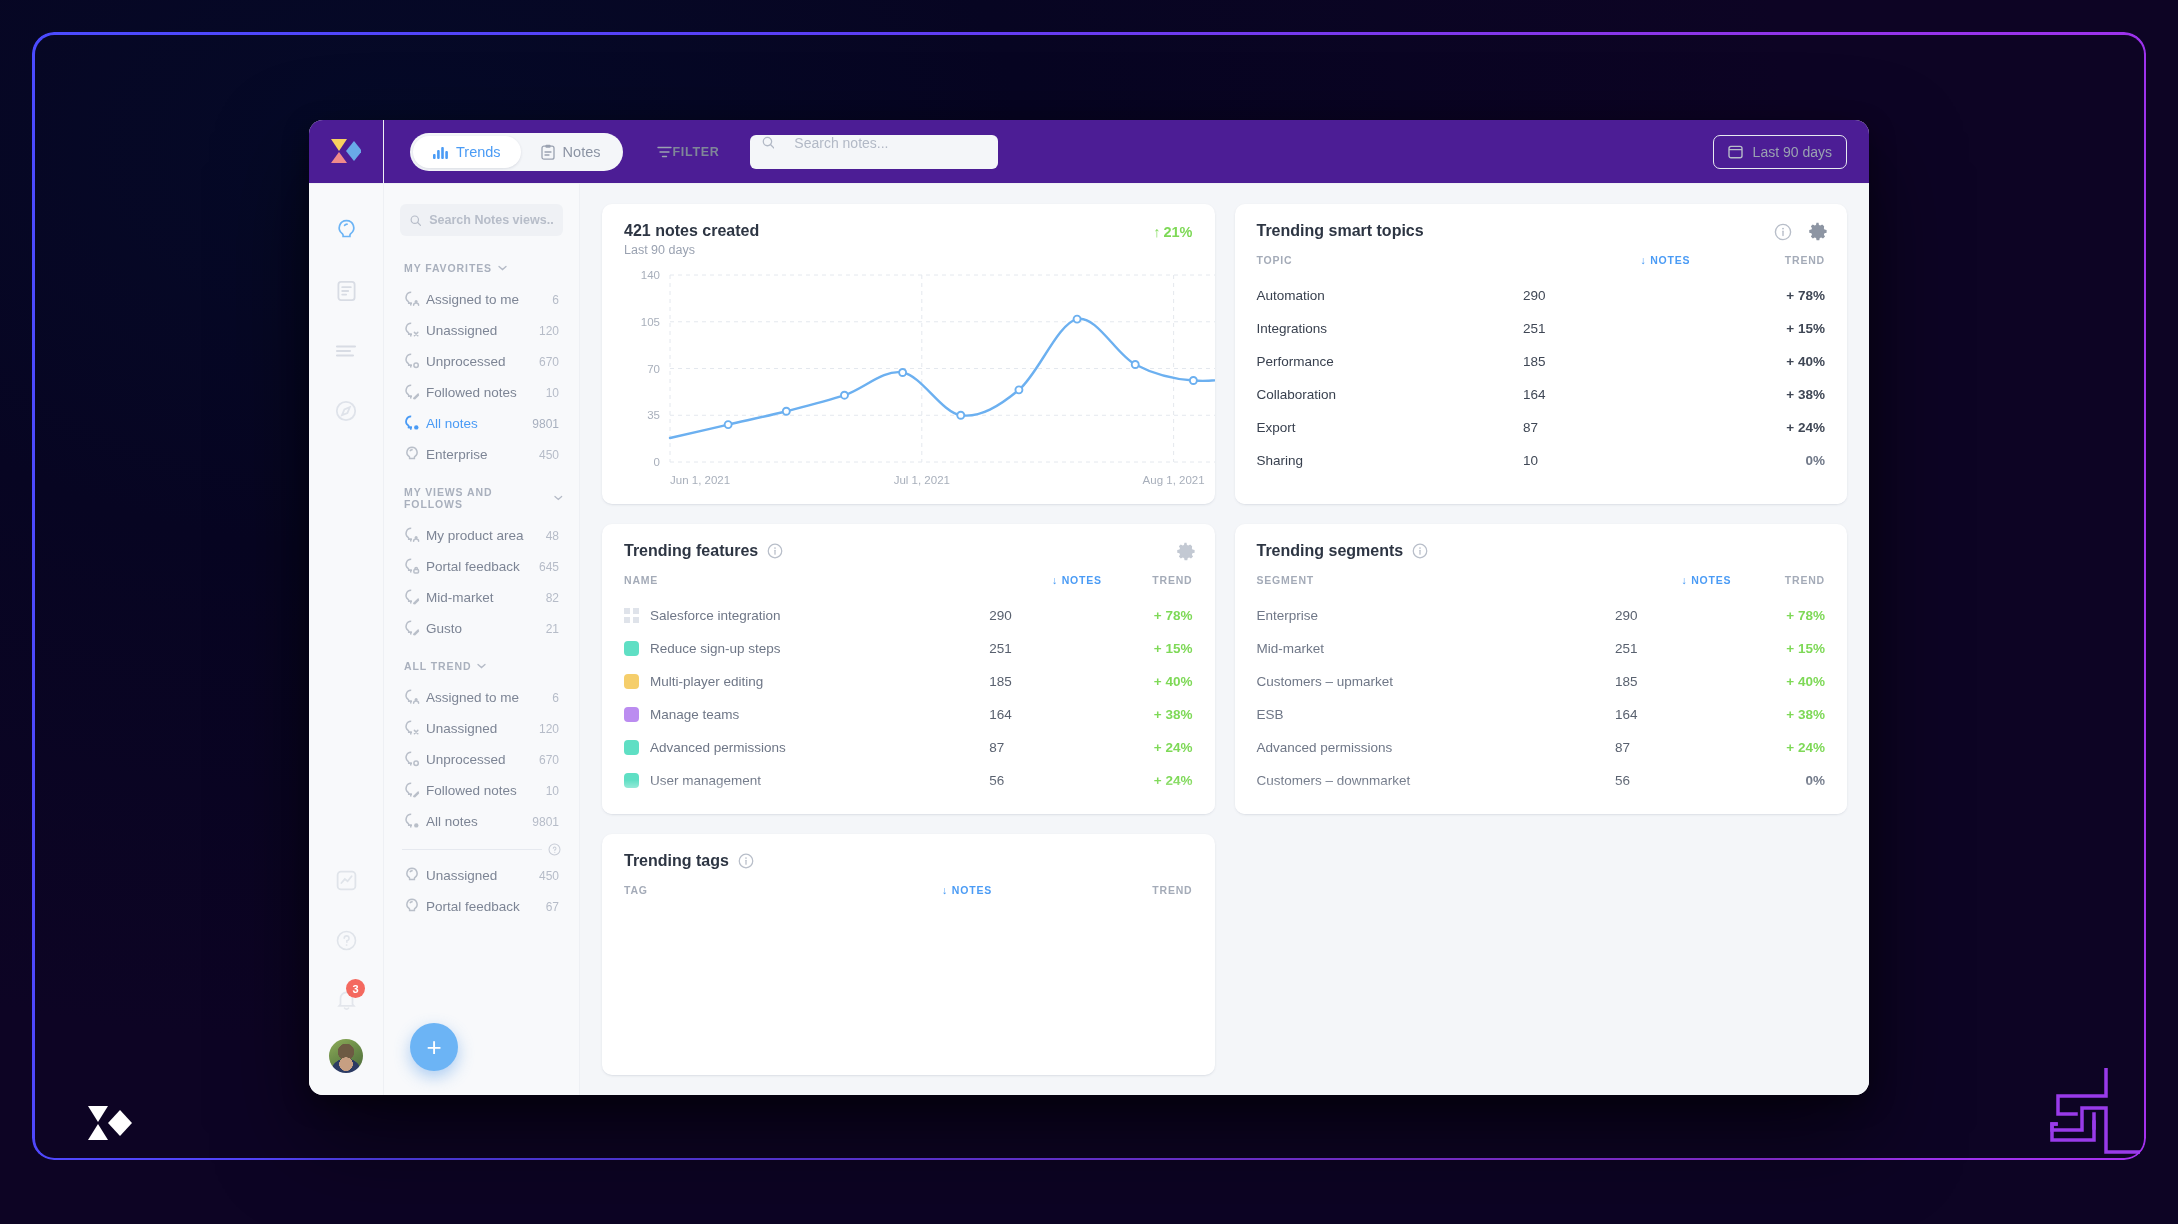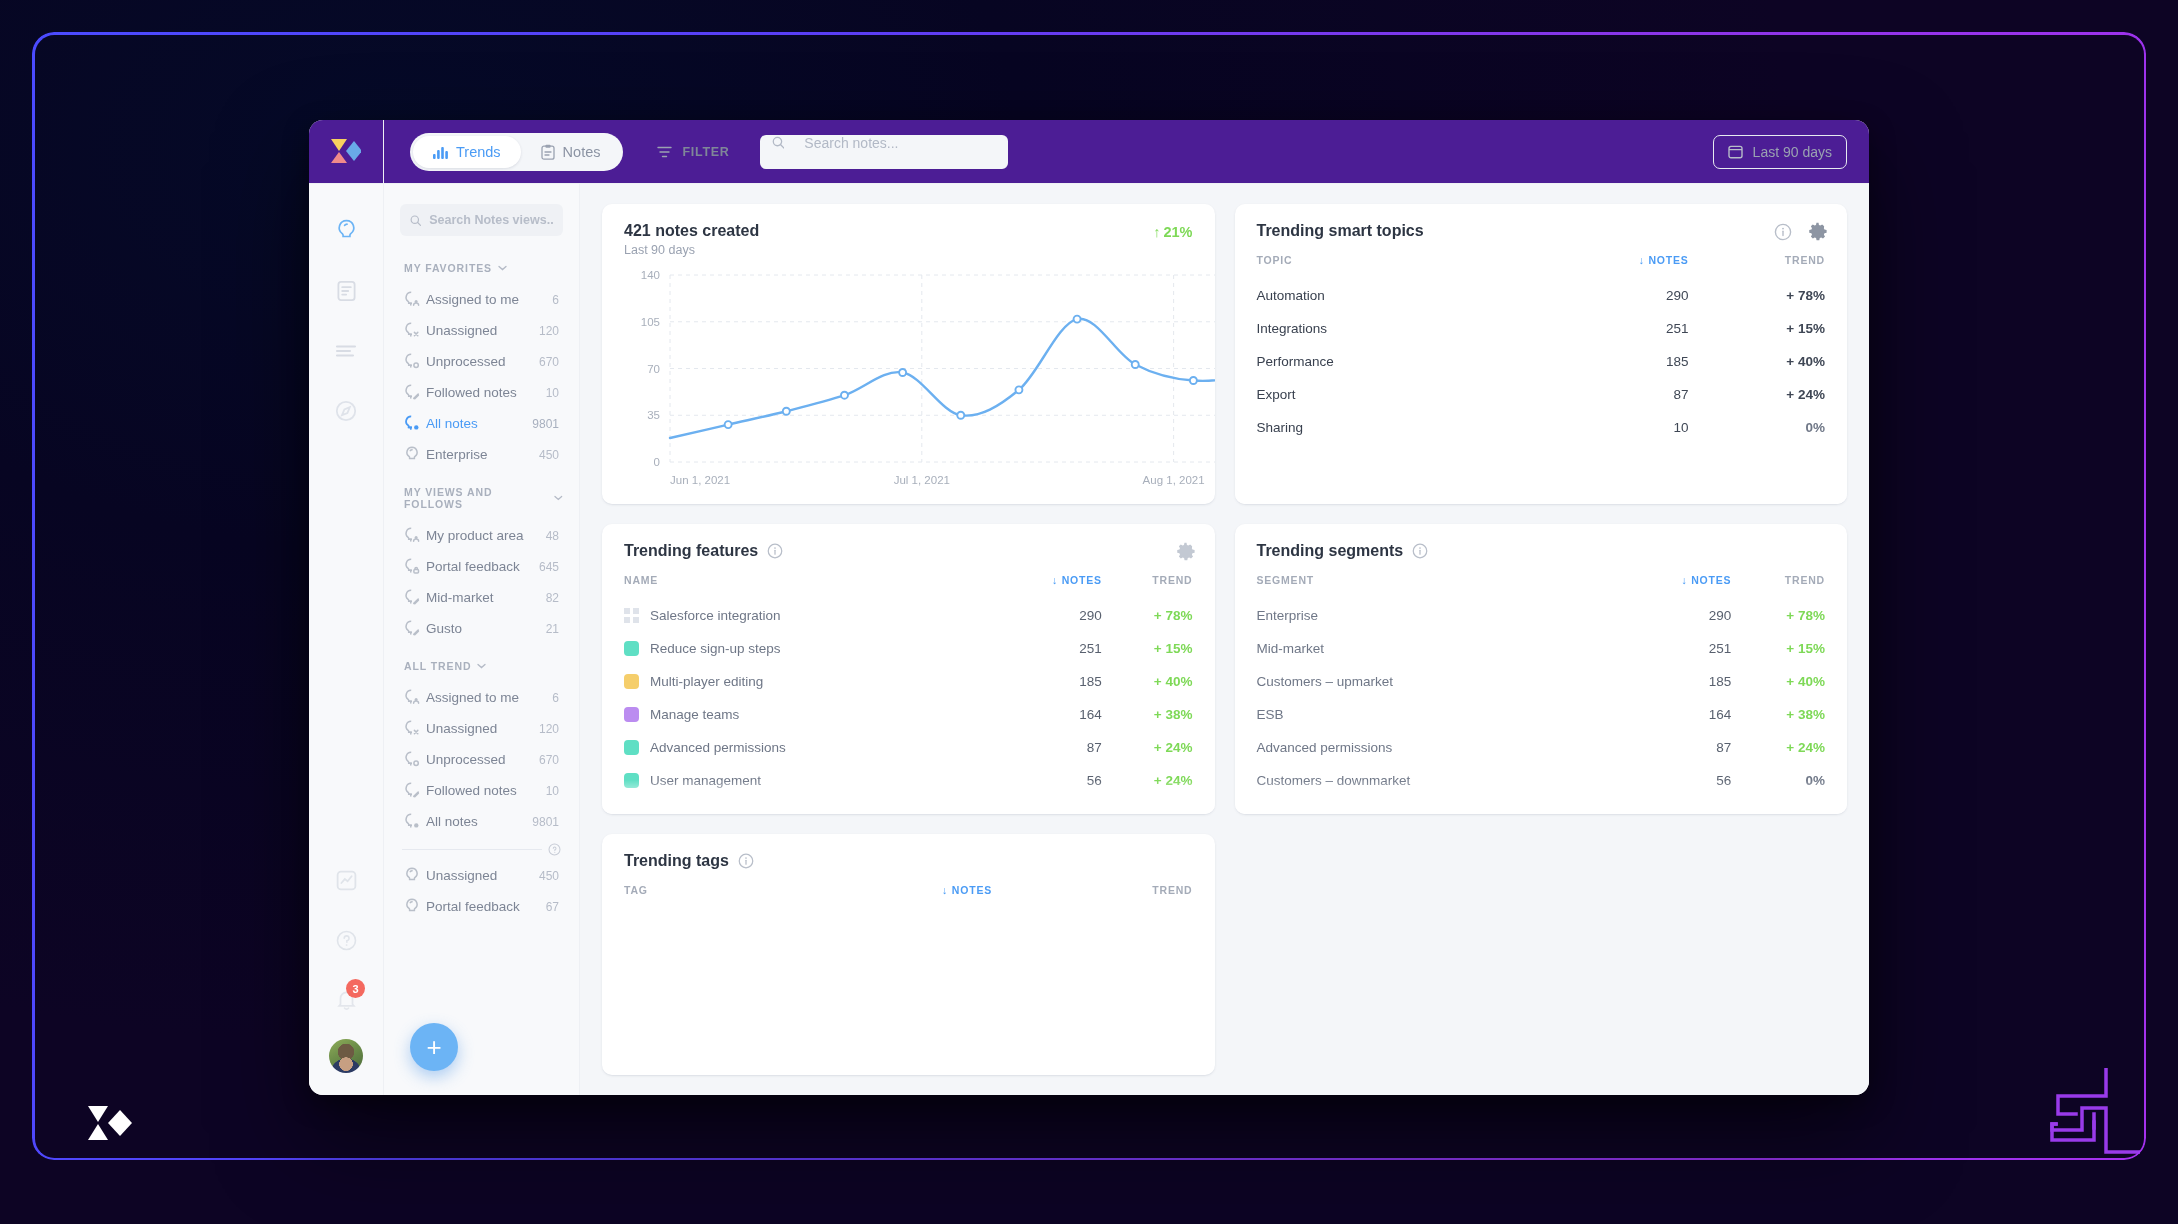--- a/index.html
+++ b/index.html
@@ -104,7 +104,7 @@
     font-weight: 500;
   }
   .filter-btn {
-    display: flex; align-items: center; gap: 10px;
+    display: flex; align-items: center; 
     margin-left: 34px;
     color: #7f8798;
     font-size: 12.5px;

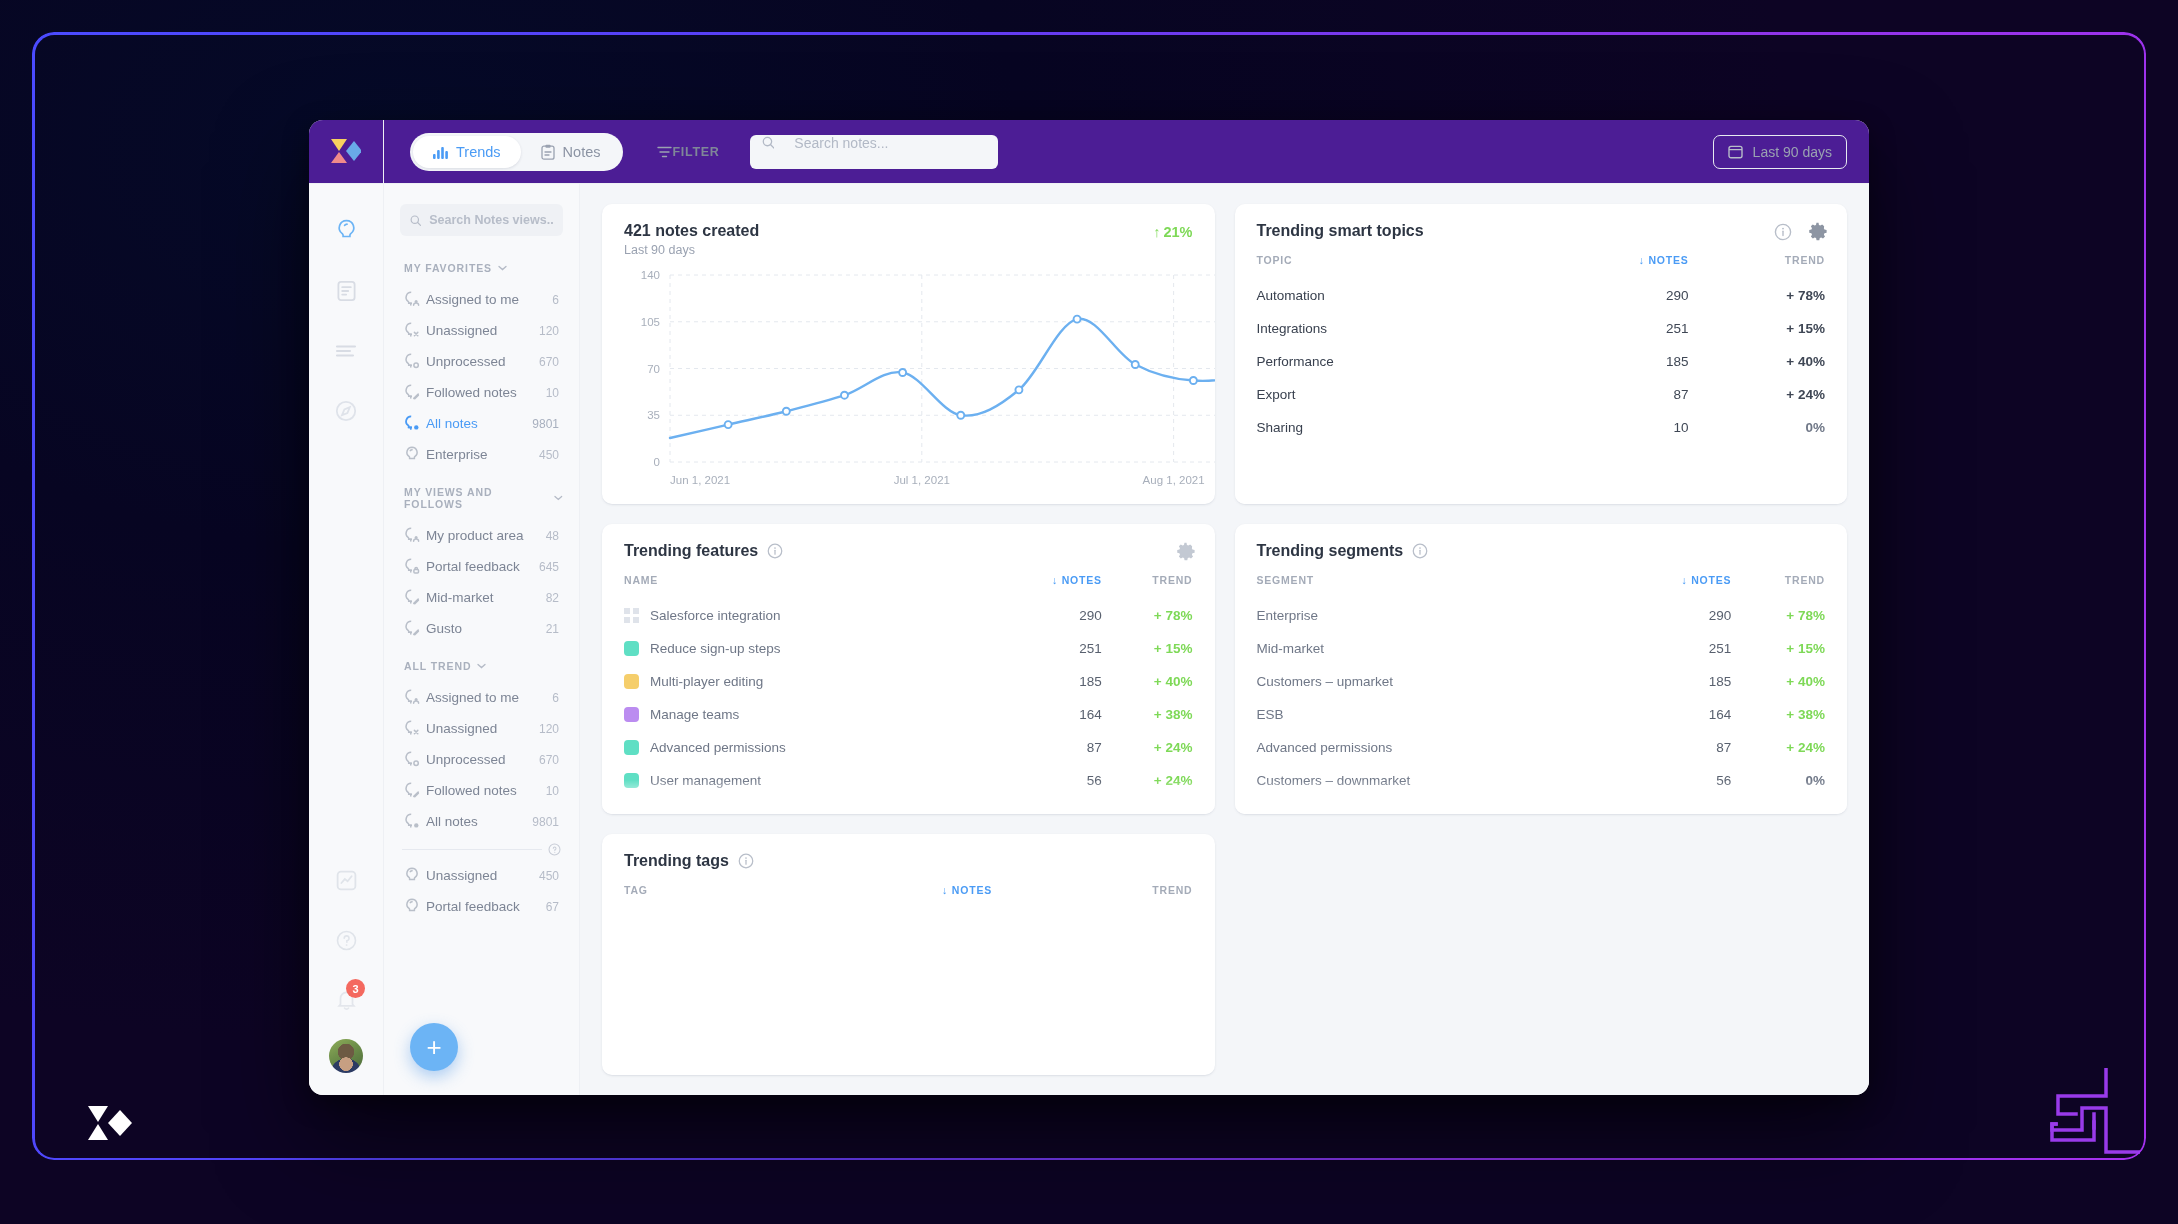--- a/index.html
+++ b/index.html
@@ -310,7 +310,7 @@
     padding: 9px 0;
     white-space: nowrap;
   }
-  tbody td.num { text-align: right; color: #59616f; }
+  tbody td.num { color: #59616f; }
   tbody td.trend { text-align: right; font-weight: 700; color: #7ed957; }
   tbody td.trend.zero { color: #6f7787; }
   .swatch {

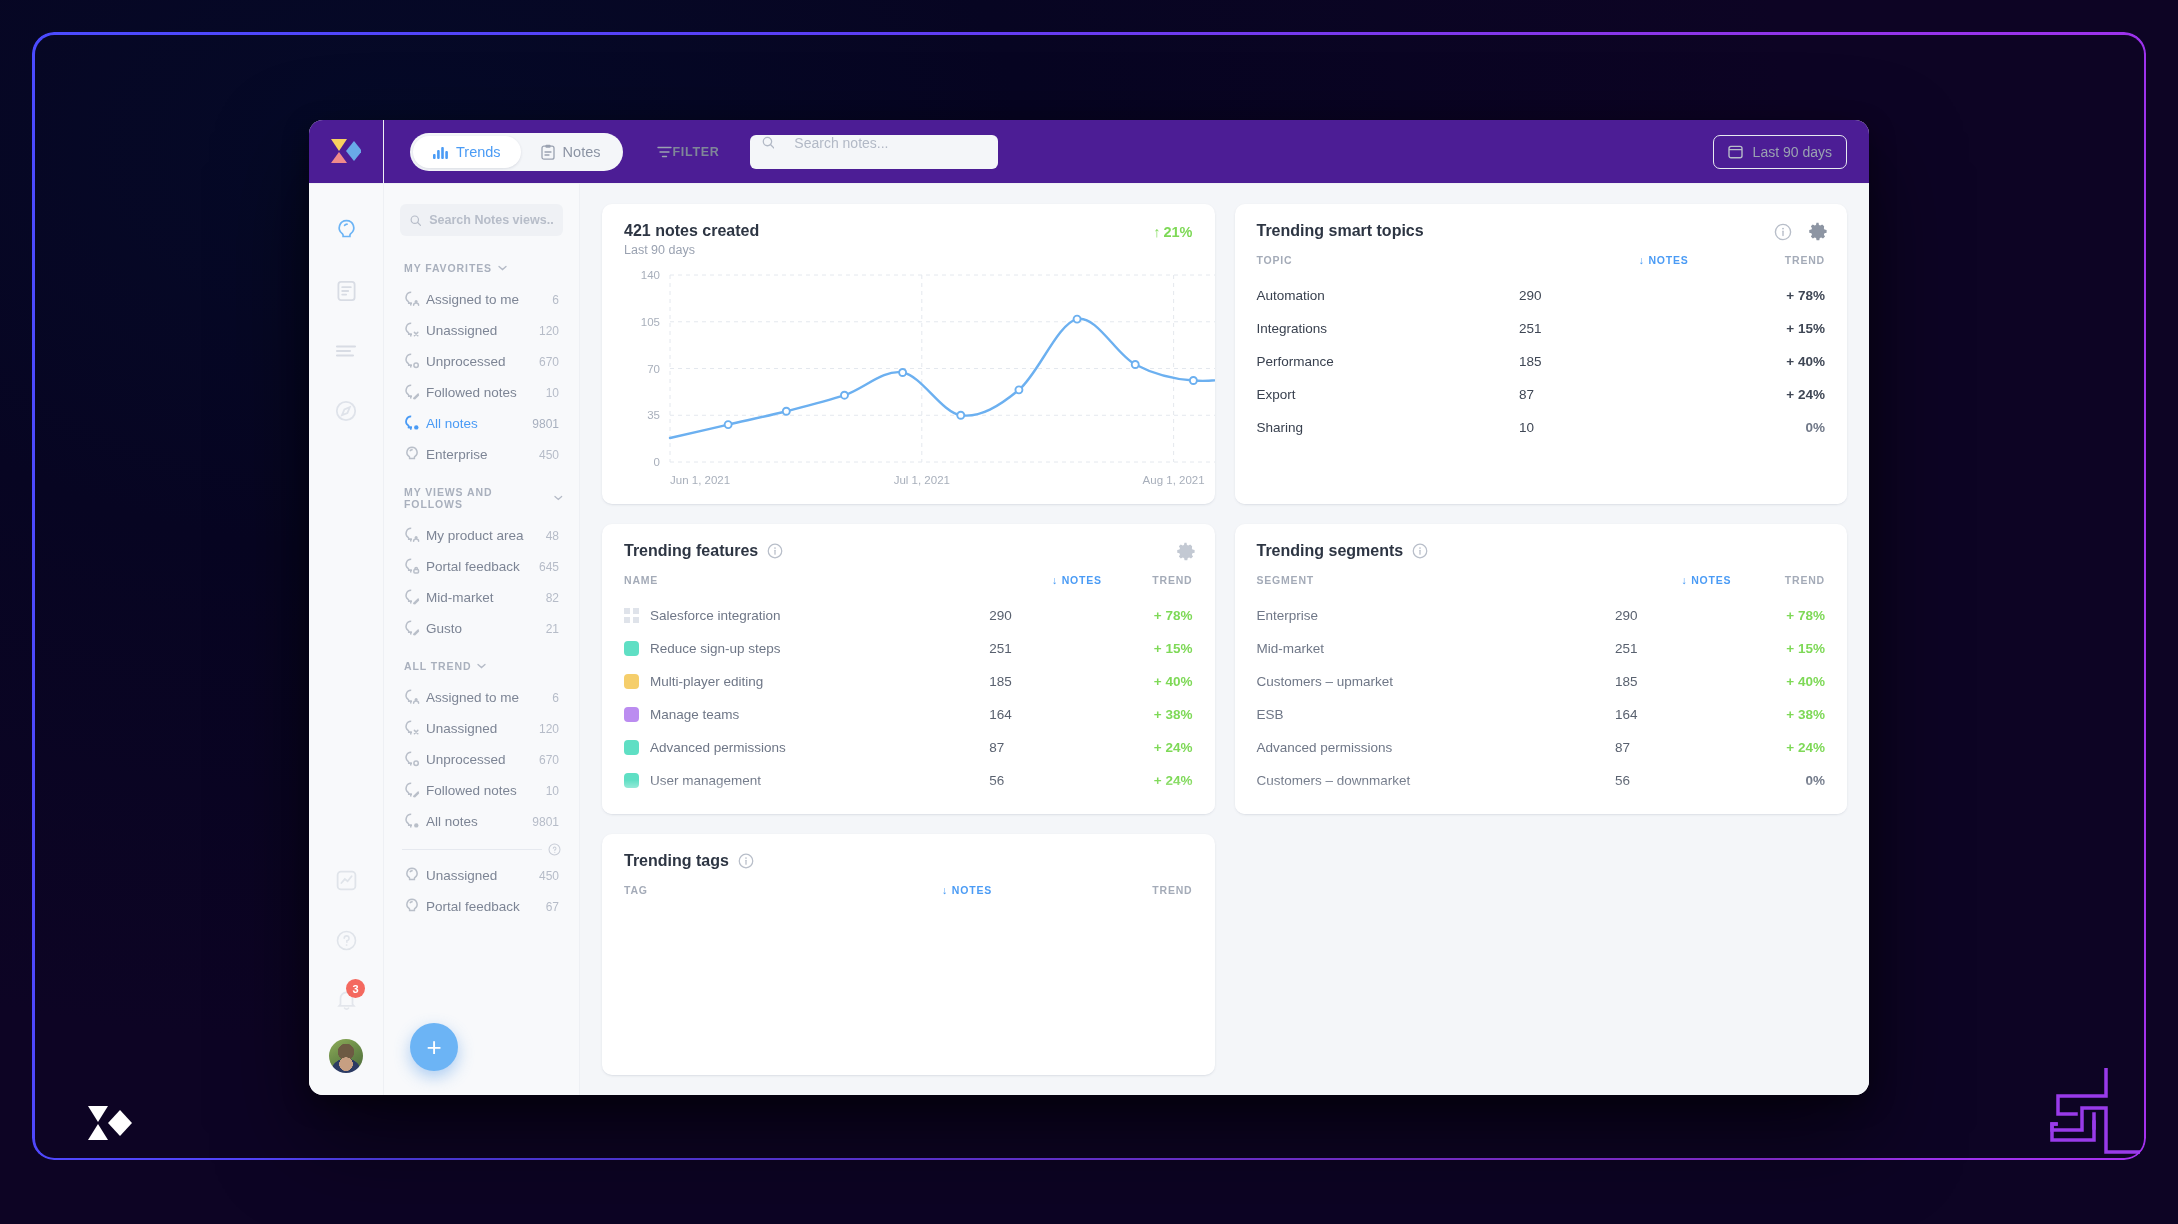--- a/index.html
+++ b/index.html
@@ -778,6 +778,11 @@
       <td class="trend">+ 40%</td>
                 </tr>
                 <tr>
+                  <td>Collaboration</td>
+      <td class="num">164</td>
+      <td class="trend">+ 38%</td>
+                </tr>
+                <tr>
                   <td>Export</td>
       <td class="num">87</td>
       <td class="trend">+ 24%</td>

